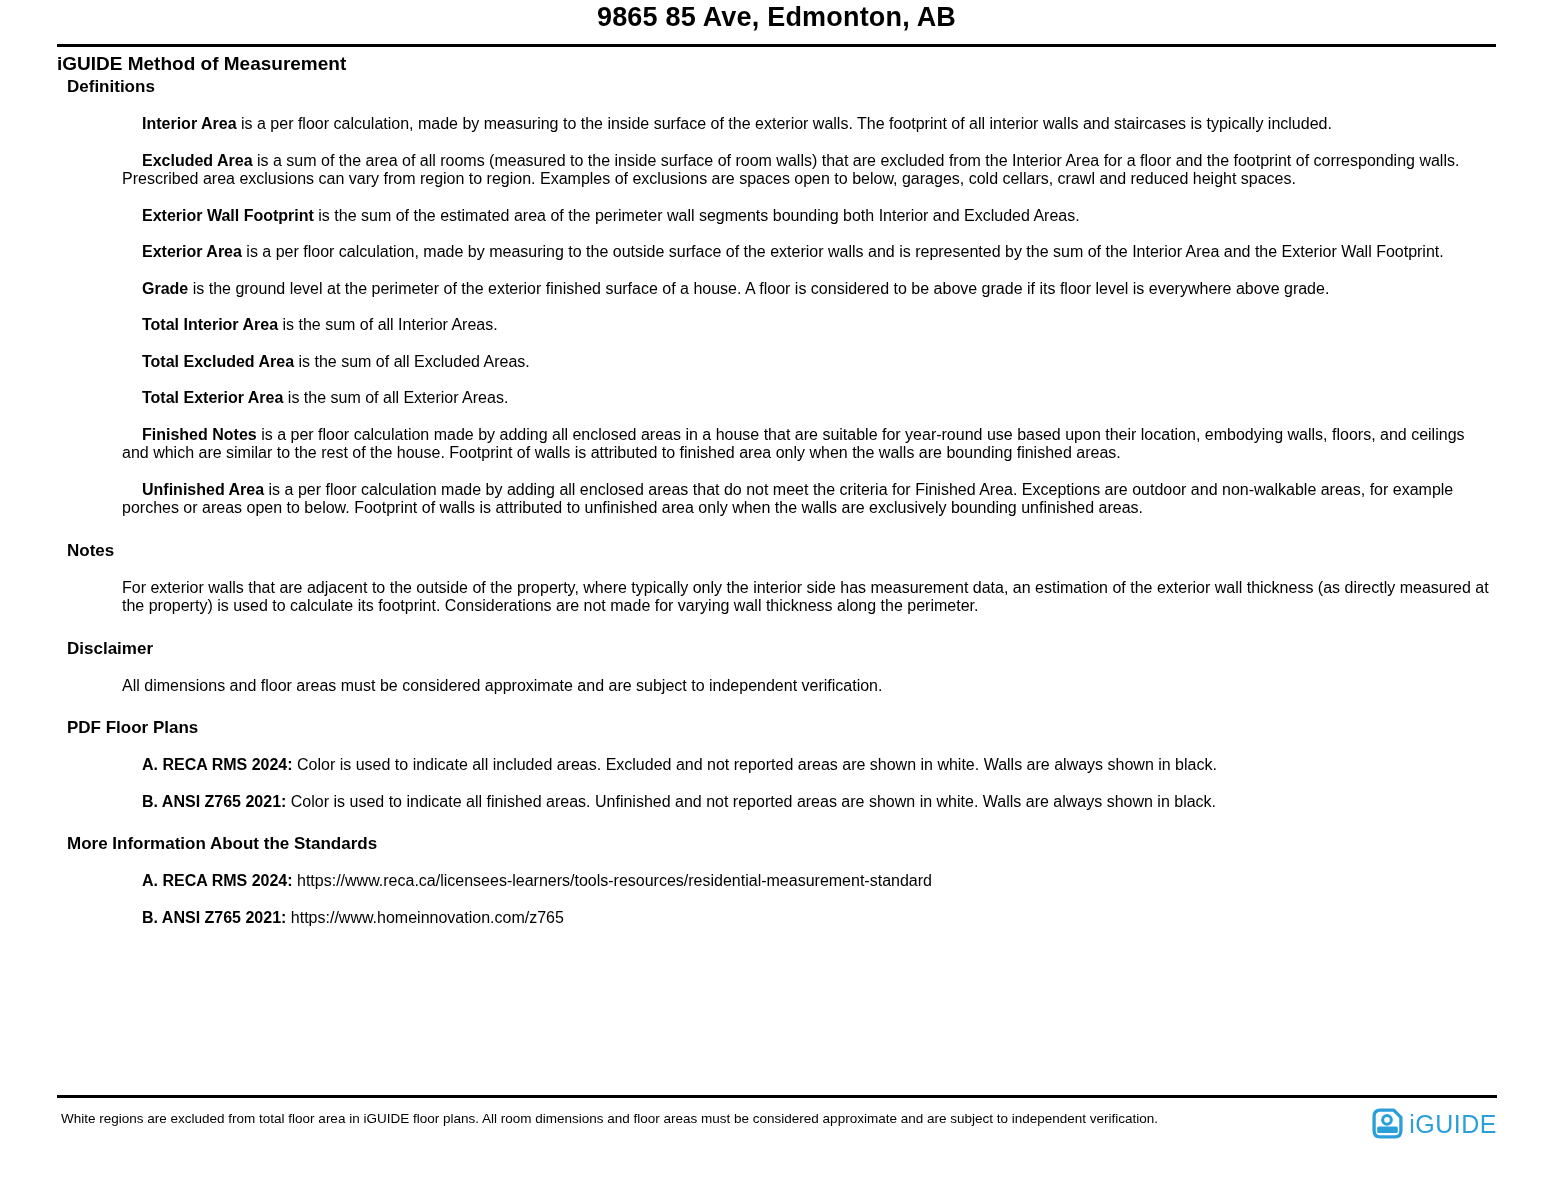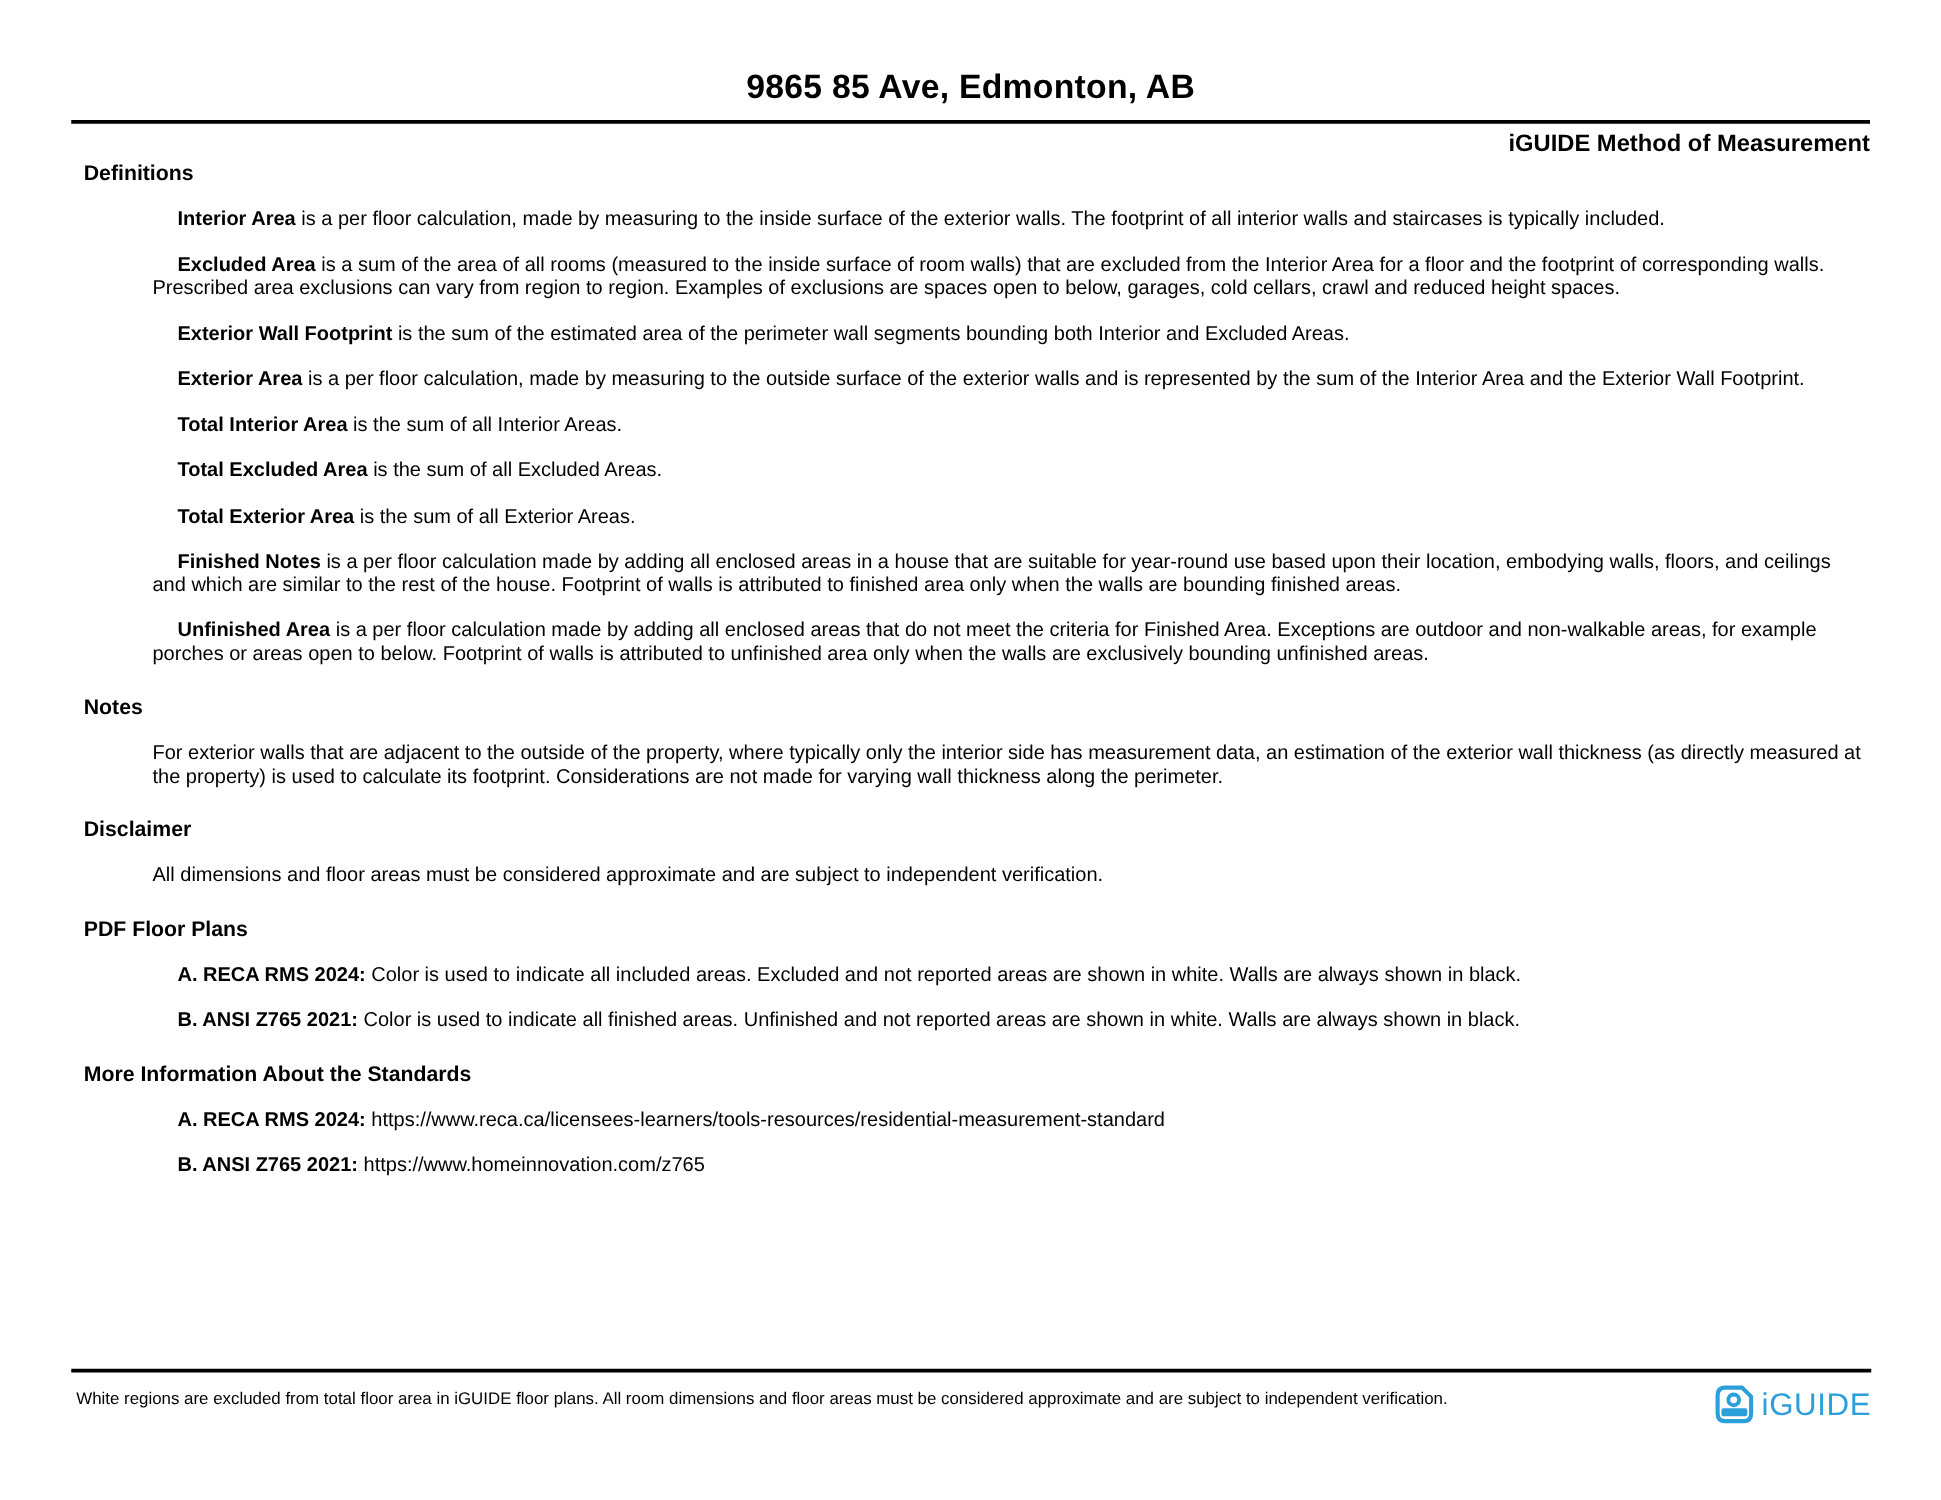--- a/index.html
+++ b/index.html
@@ -14,7 +14,7 @@
   .page { width: 1553px; height: 1200px; padding: 0 57px; position: relative; }
 
   .doc-title {
-    margin: 0; padding-top: 52px;
+    margin: 0; 
     font-size: 27px; line-height: 34px; font-weight: bold;
     text-align: center; letter-spacing: 0.2px;
   }

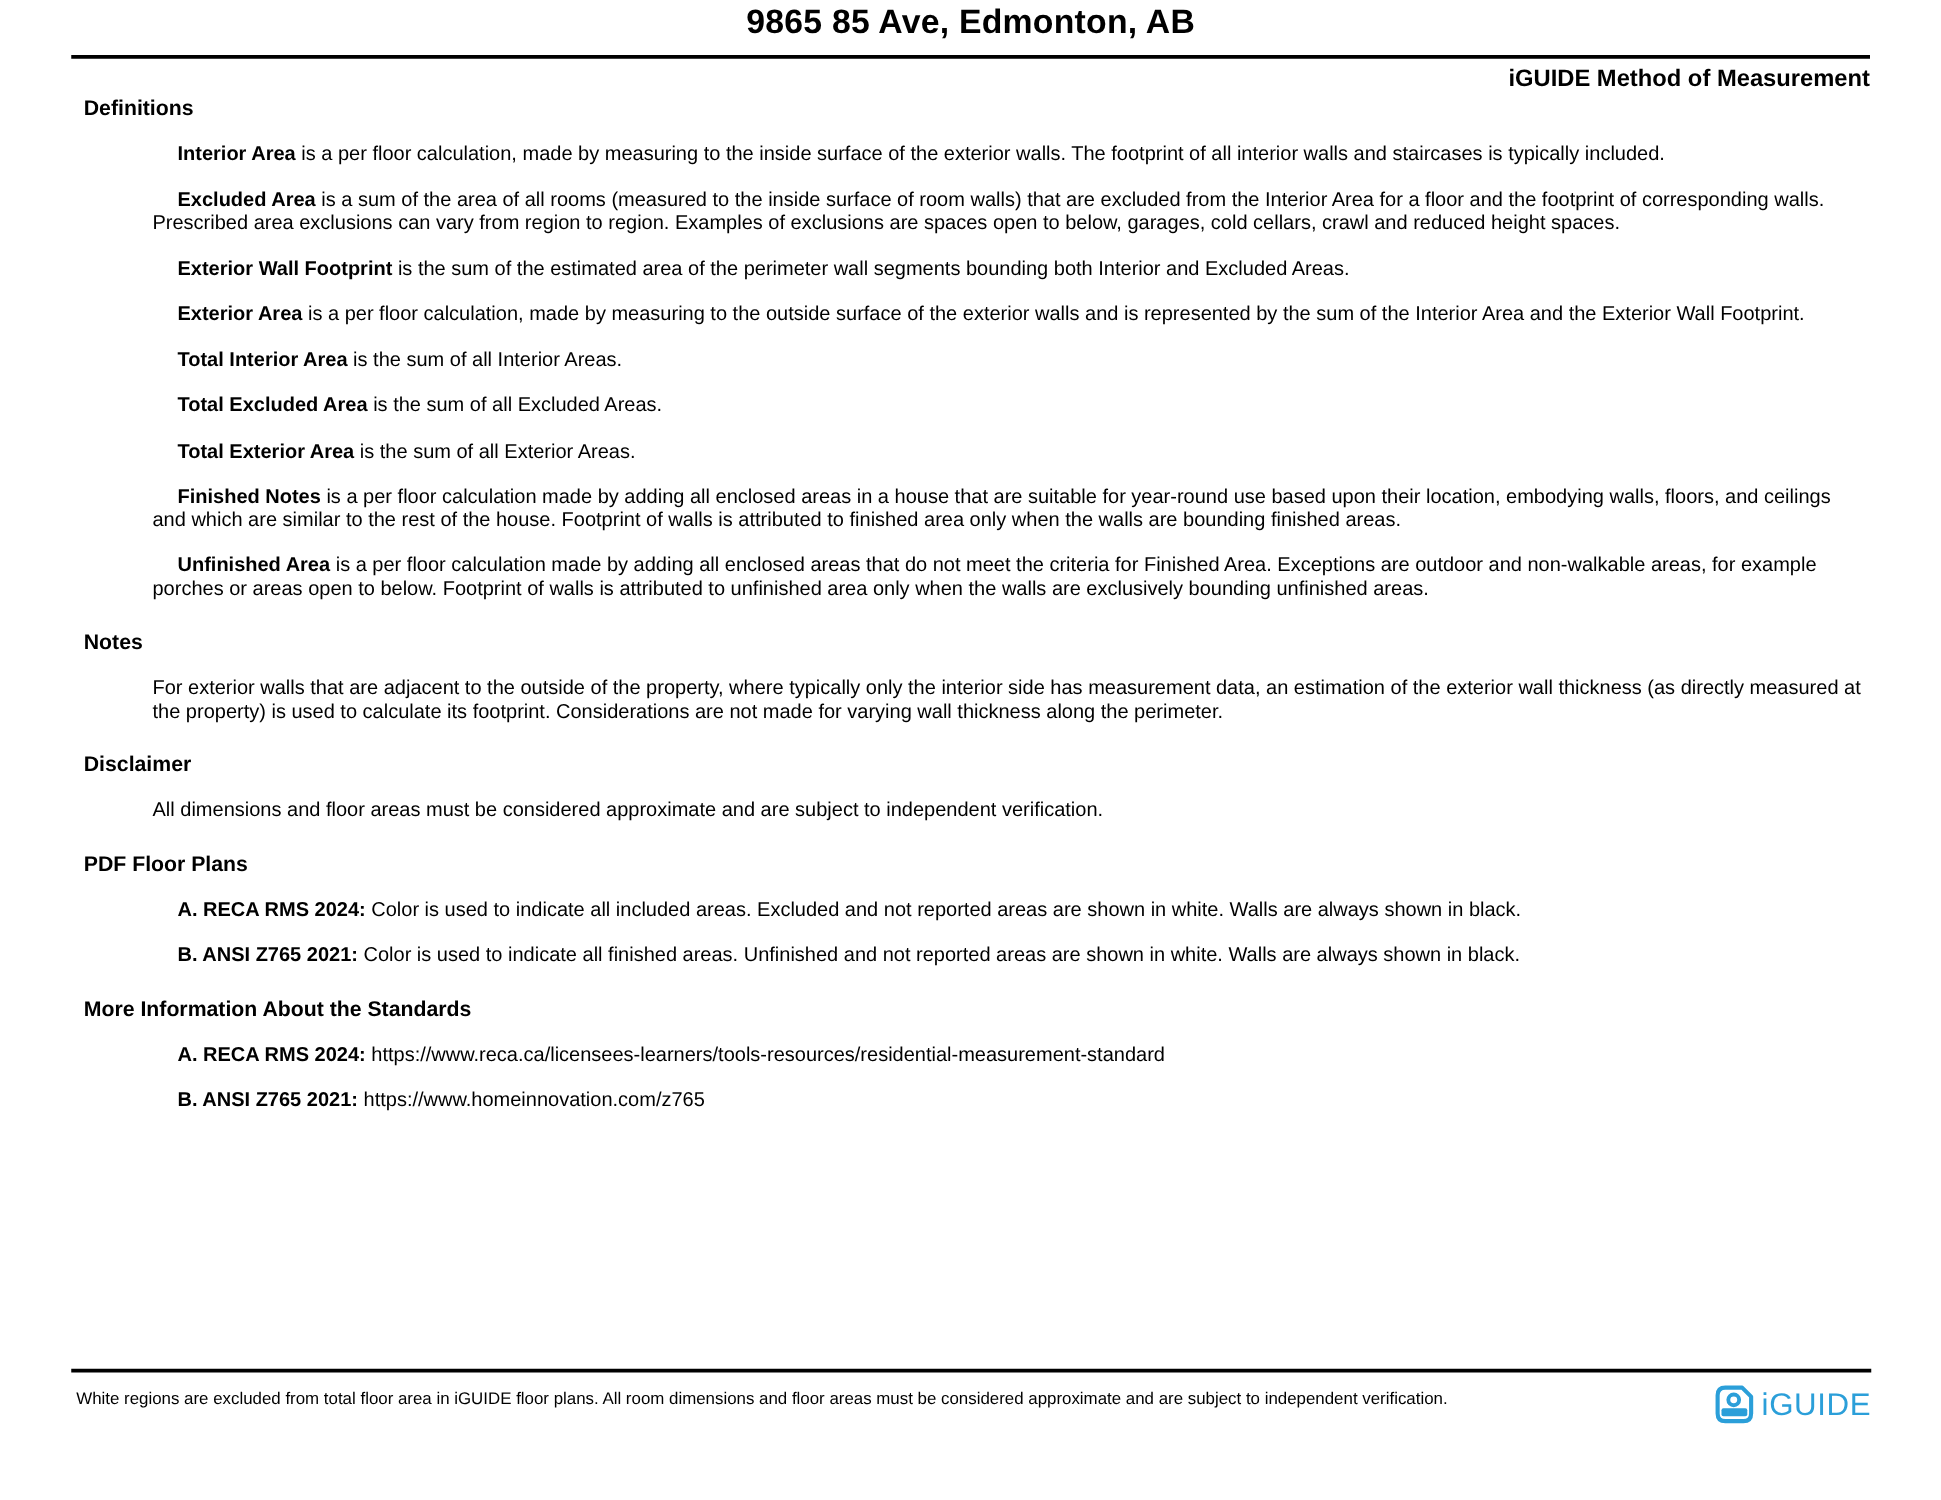--- a/index.html
+++ b/index.html
@@ -22,7 +22,7 @@
   .doc-subtitle {
     margin: 6px 0 0 0;
     font-size: 19px; line-height: 22px; font-weight: bold;
-    text-align: right;
+    text-align: left;
   }
 
   .section-heading {

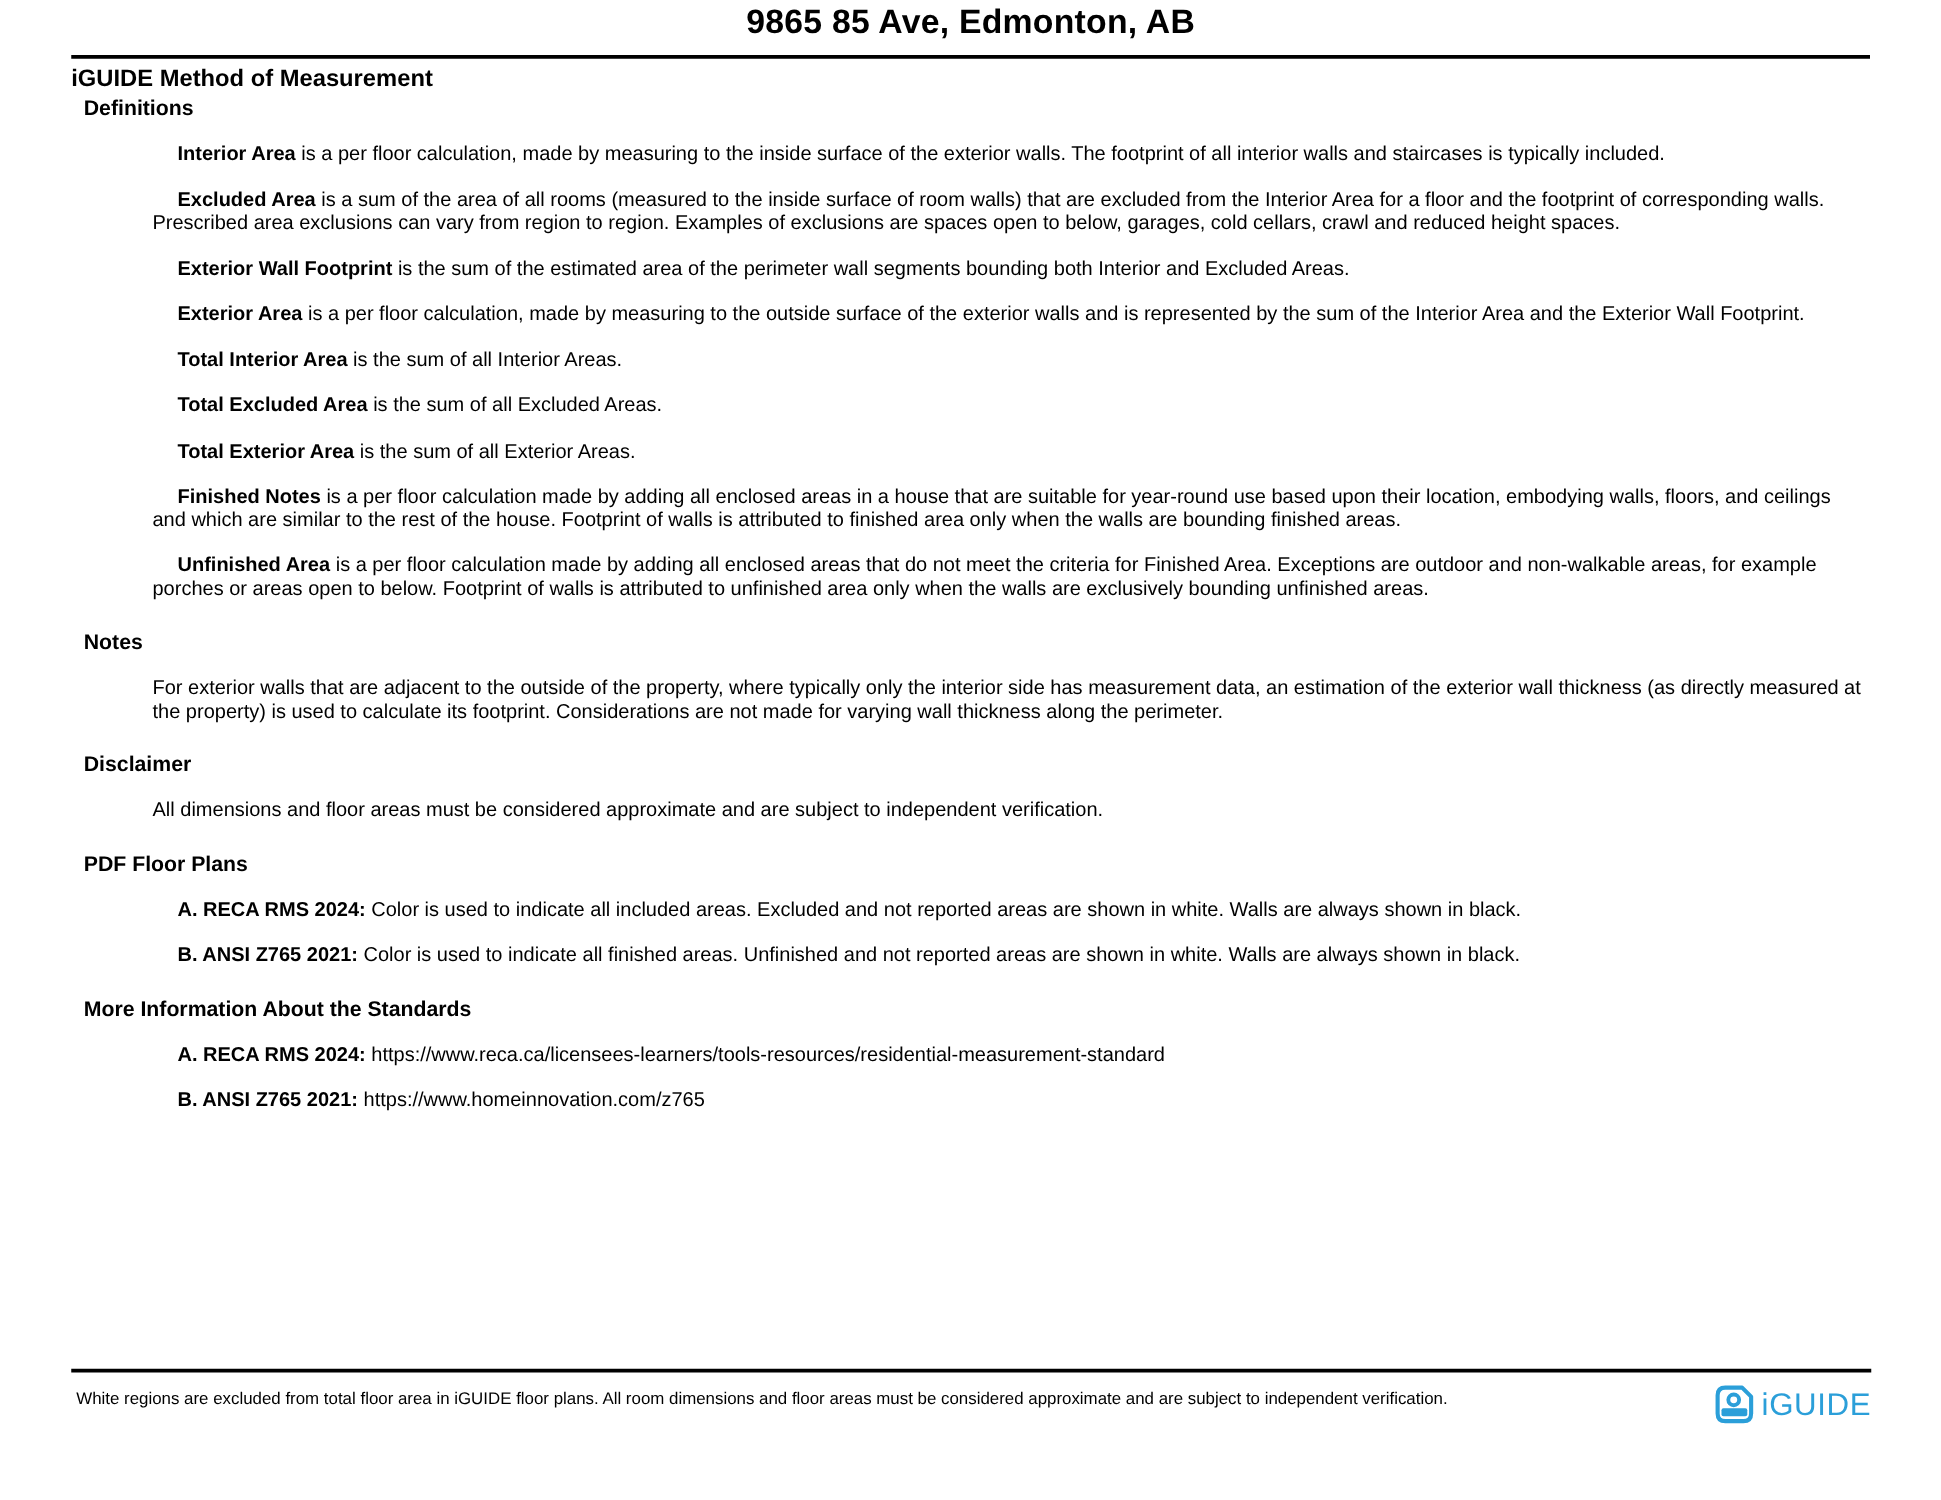--- a/index.html
+++ b/index.html
@@ -69,6 +69,7 @@
     <p class="para"><b>Excluded Area</b> <span>is a sum of the area of all rooms (measured to the inside surface of room walls) that are excluded from the Interior Area for a floor and the footprint of corresponding walls. Prescribed area exclusions can vary from region to region. Examples of exclusions are spaces open to below, garages, cold cellars, crawl and reduced height spaces.</span></p>
     <p class="para"><b>Exterior Wall Footprint</b> <span>is the sum of the estimated area of the perimeter wall segments bounding both Interior and Excluded Areas.</span></p>
     <p class="para"><b>Exterior Area</b> <span>is a per floor calculation, made by measuring to the outside surface of the exterior walls and is represented by the sum of the Interior Area and the Exterior Wall Footprint.</span></p>
+    <p class="para"><b>Grade</b> <span>is the ground level at the perimeter of the exterior finished surface of a house. A floor is considered to be above grade if its floor level is everywhere above grade.</span></p>
     <p class="para"><b>Total Interior Area</b> <span>is the sum of all Interior Areas.</span></p>
     <p class="para"><b>Total Excluded Area</b> <span>is the sum of all Excluded Areas.</span></p>
     <p class="para"><b>Total Exterior Area</b> <span>is the sum of all Exterior Areas.</span></p>

